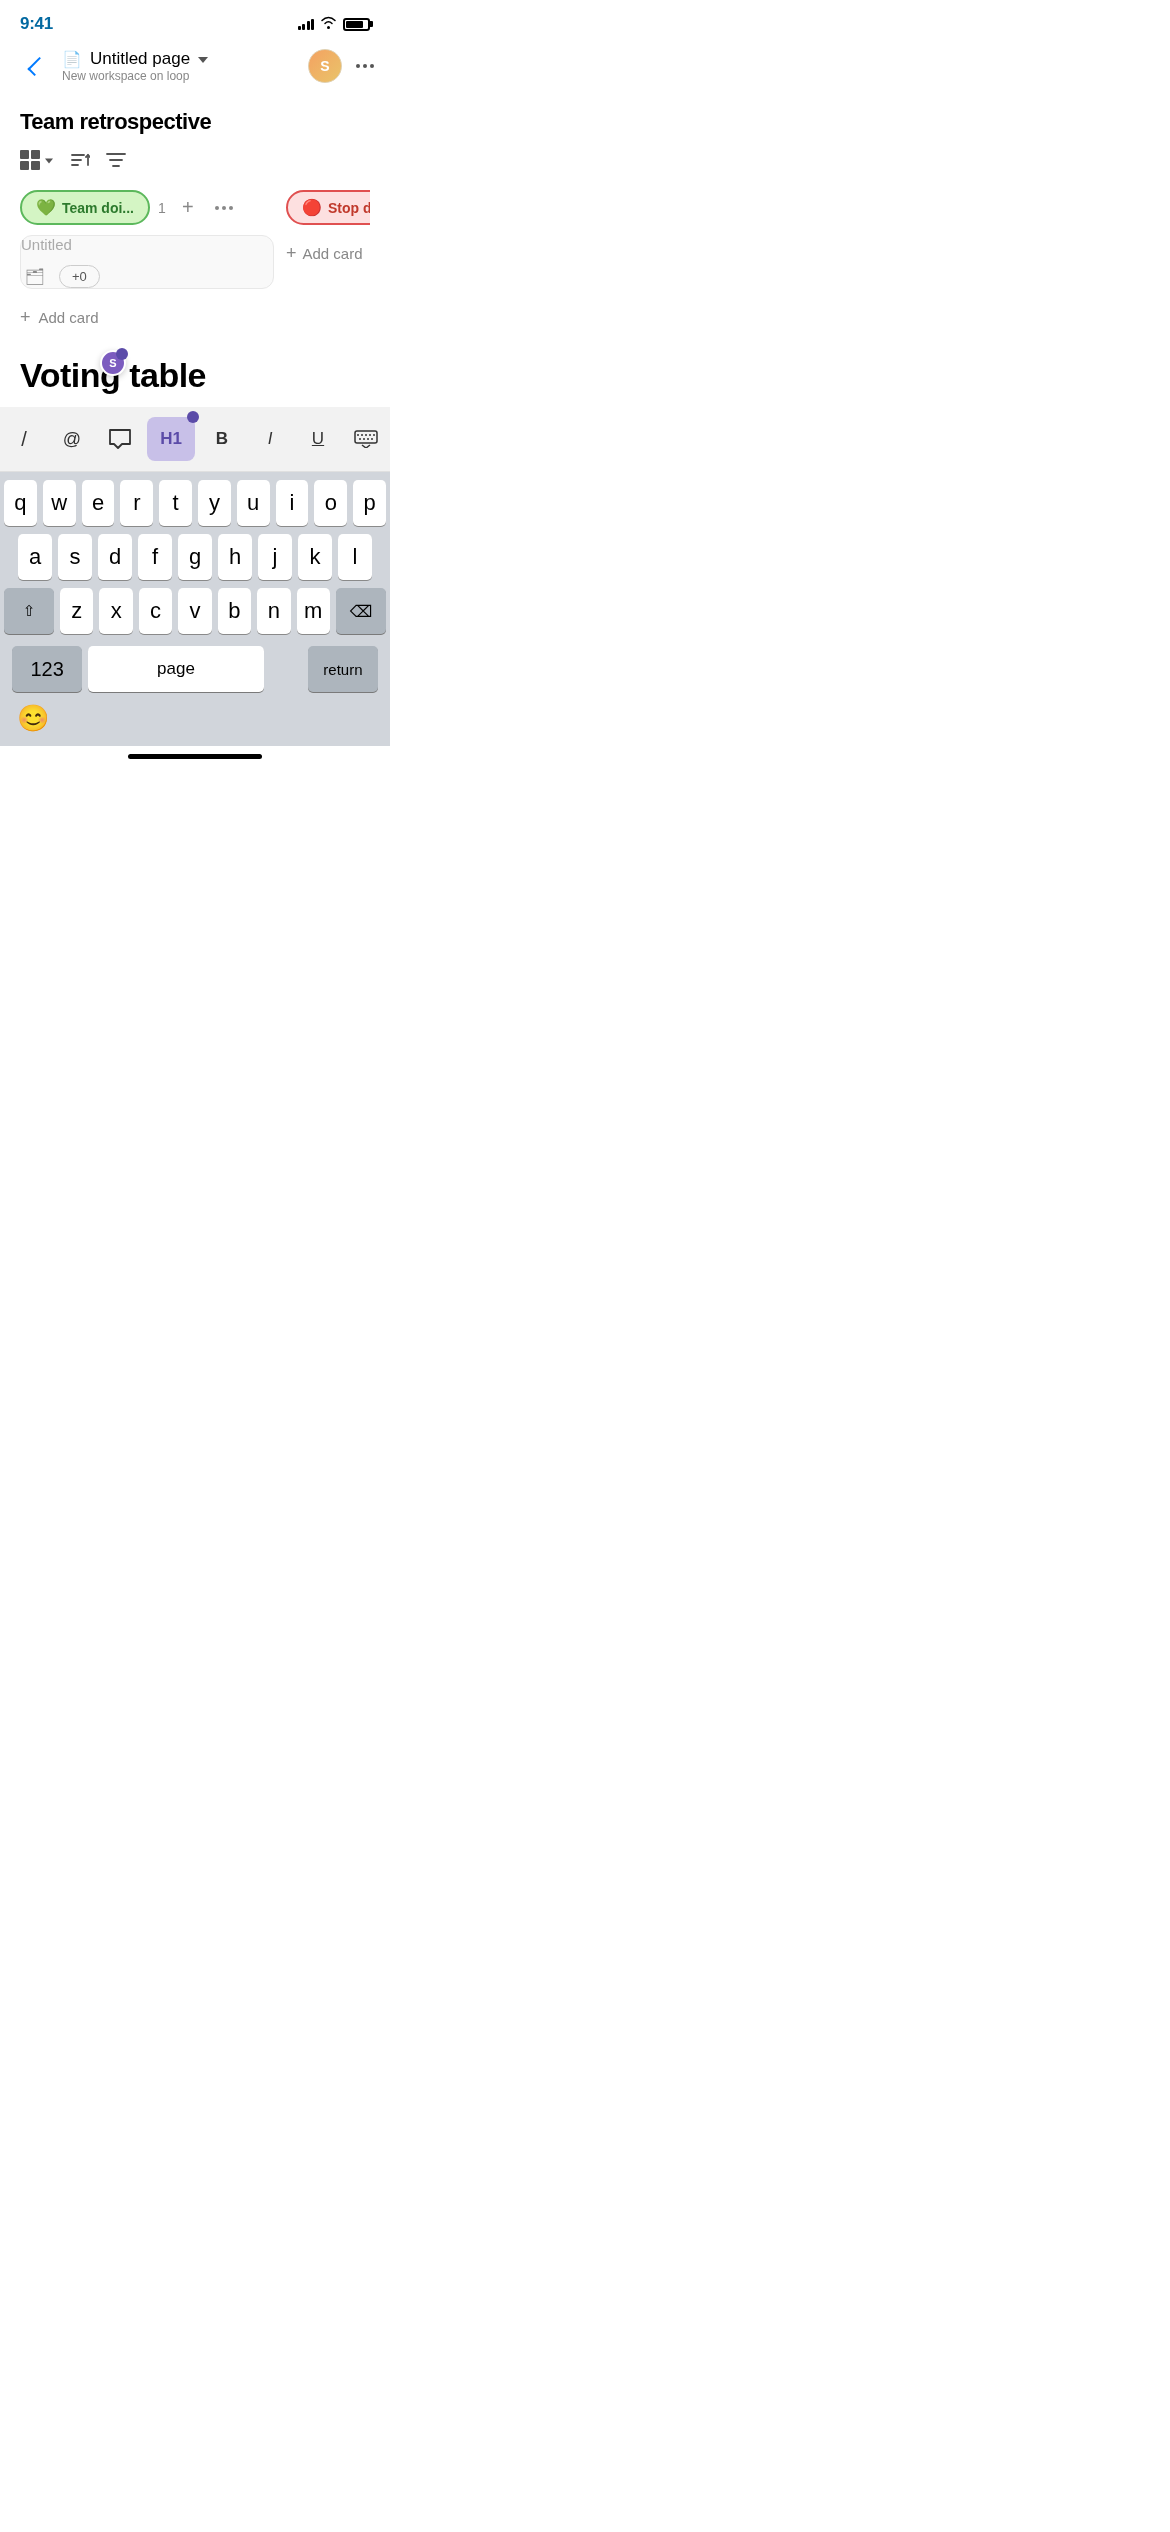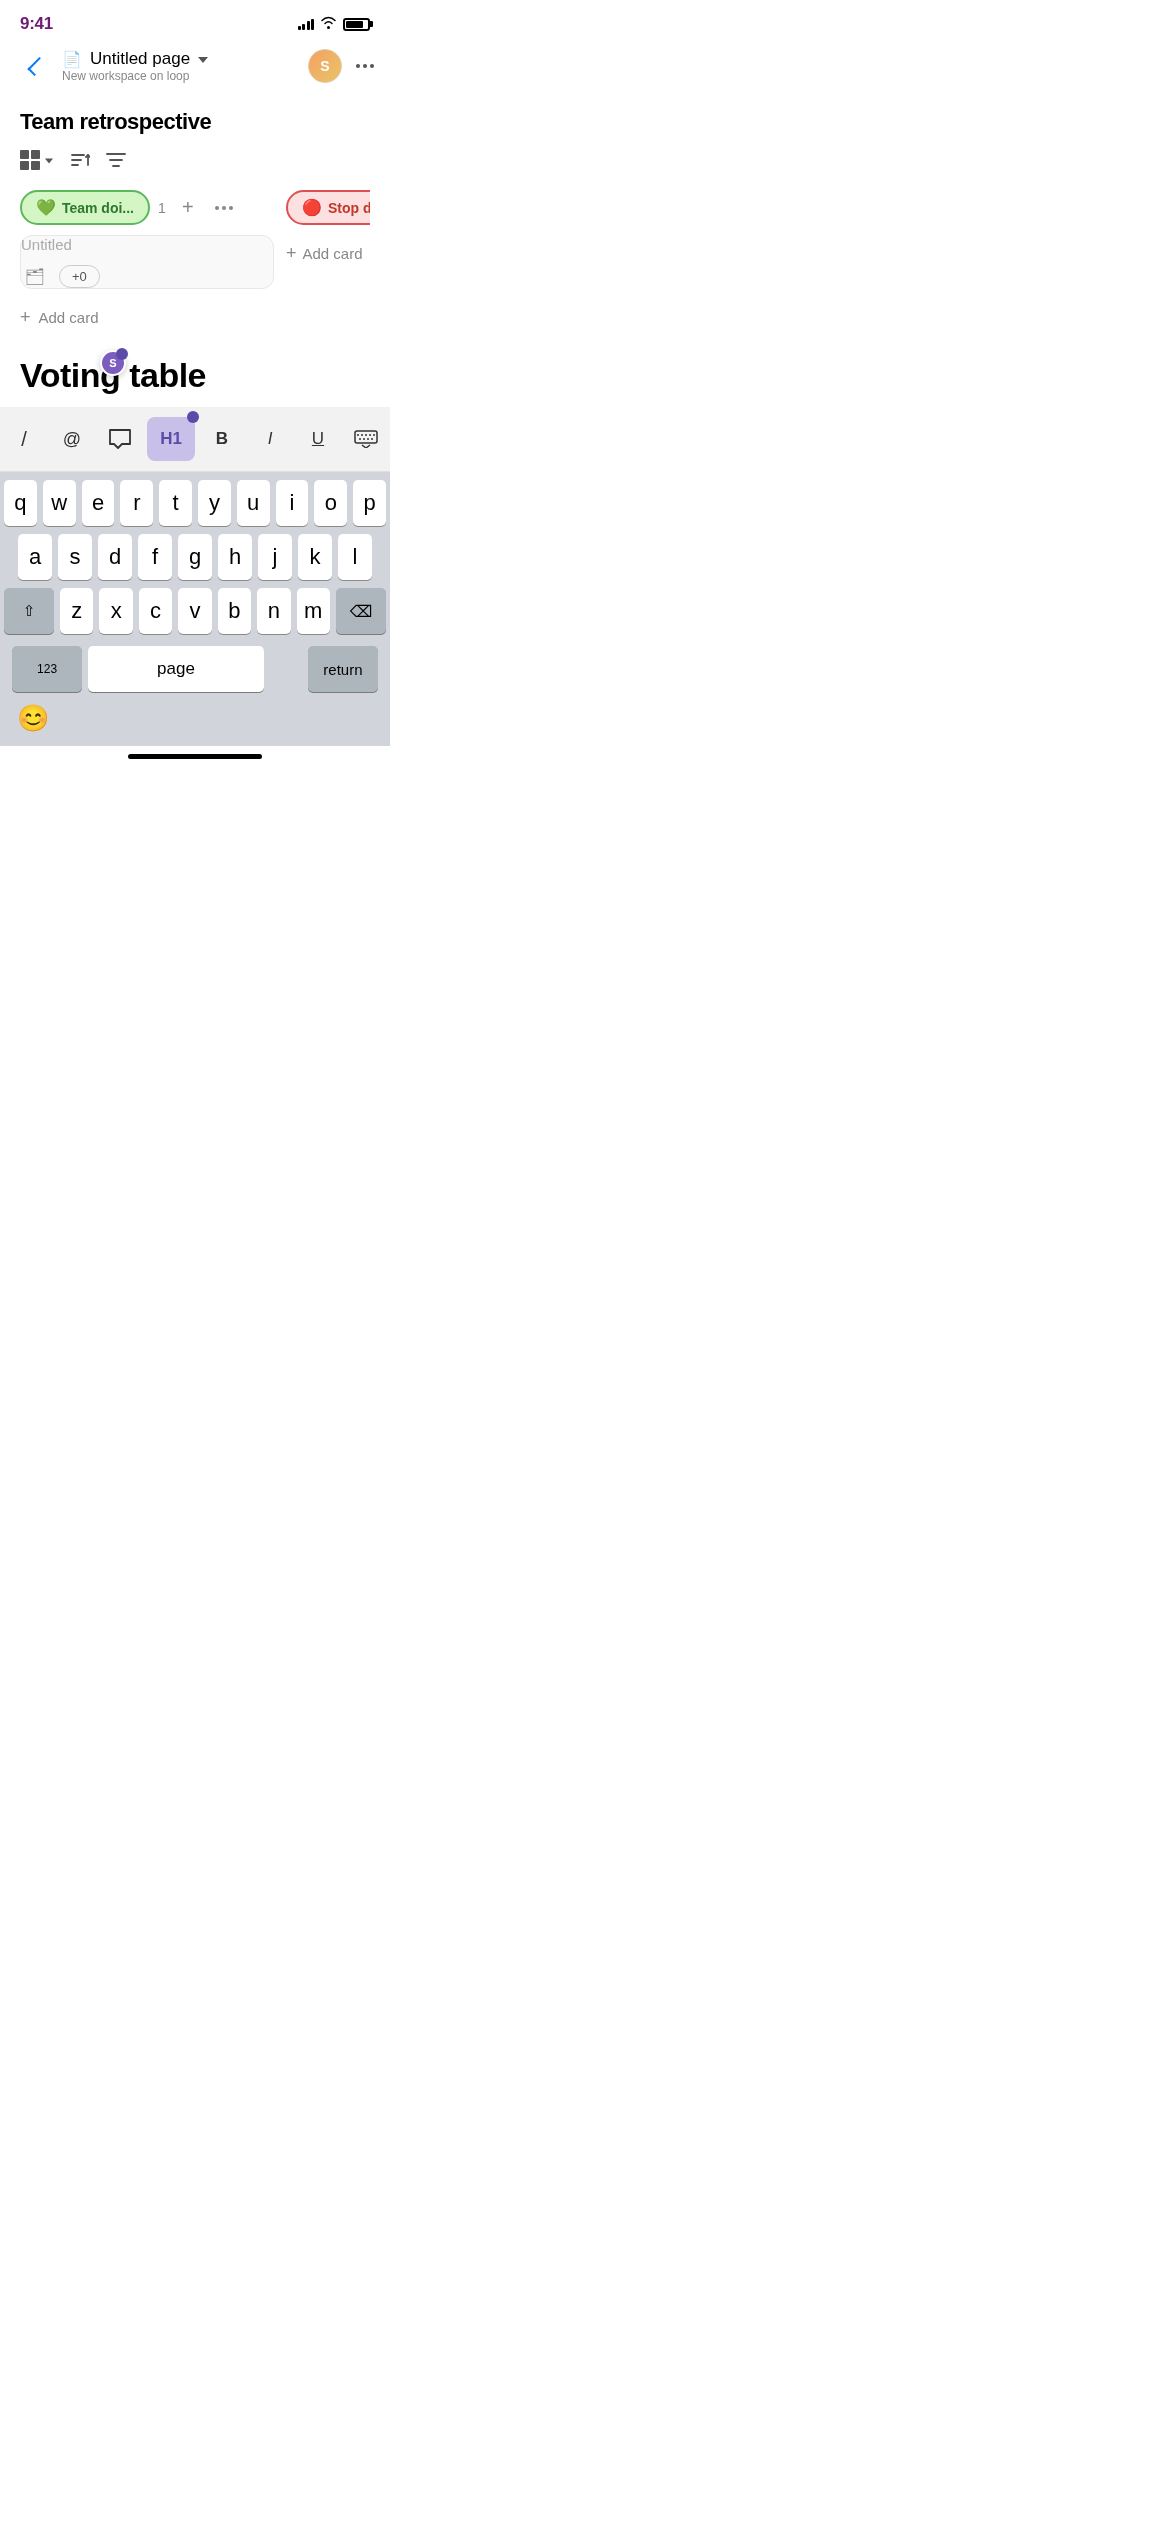--- a/index.html
+++ b/index.html
@@ -26,7 +26,7 @@
     .status-time {
       font-size: 17px;
       font-weight: 600;
-      color: #701a75;
+      color: #0369a1;
       letter-spacing: -0.3px;
     }
 

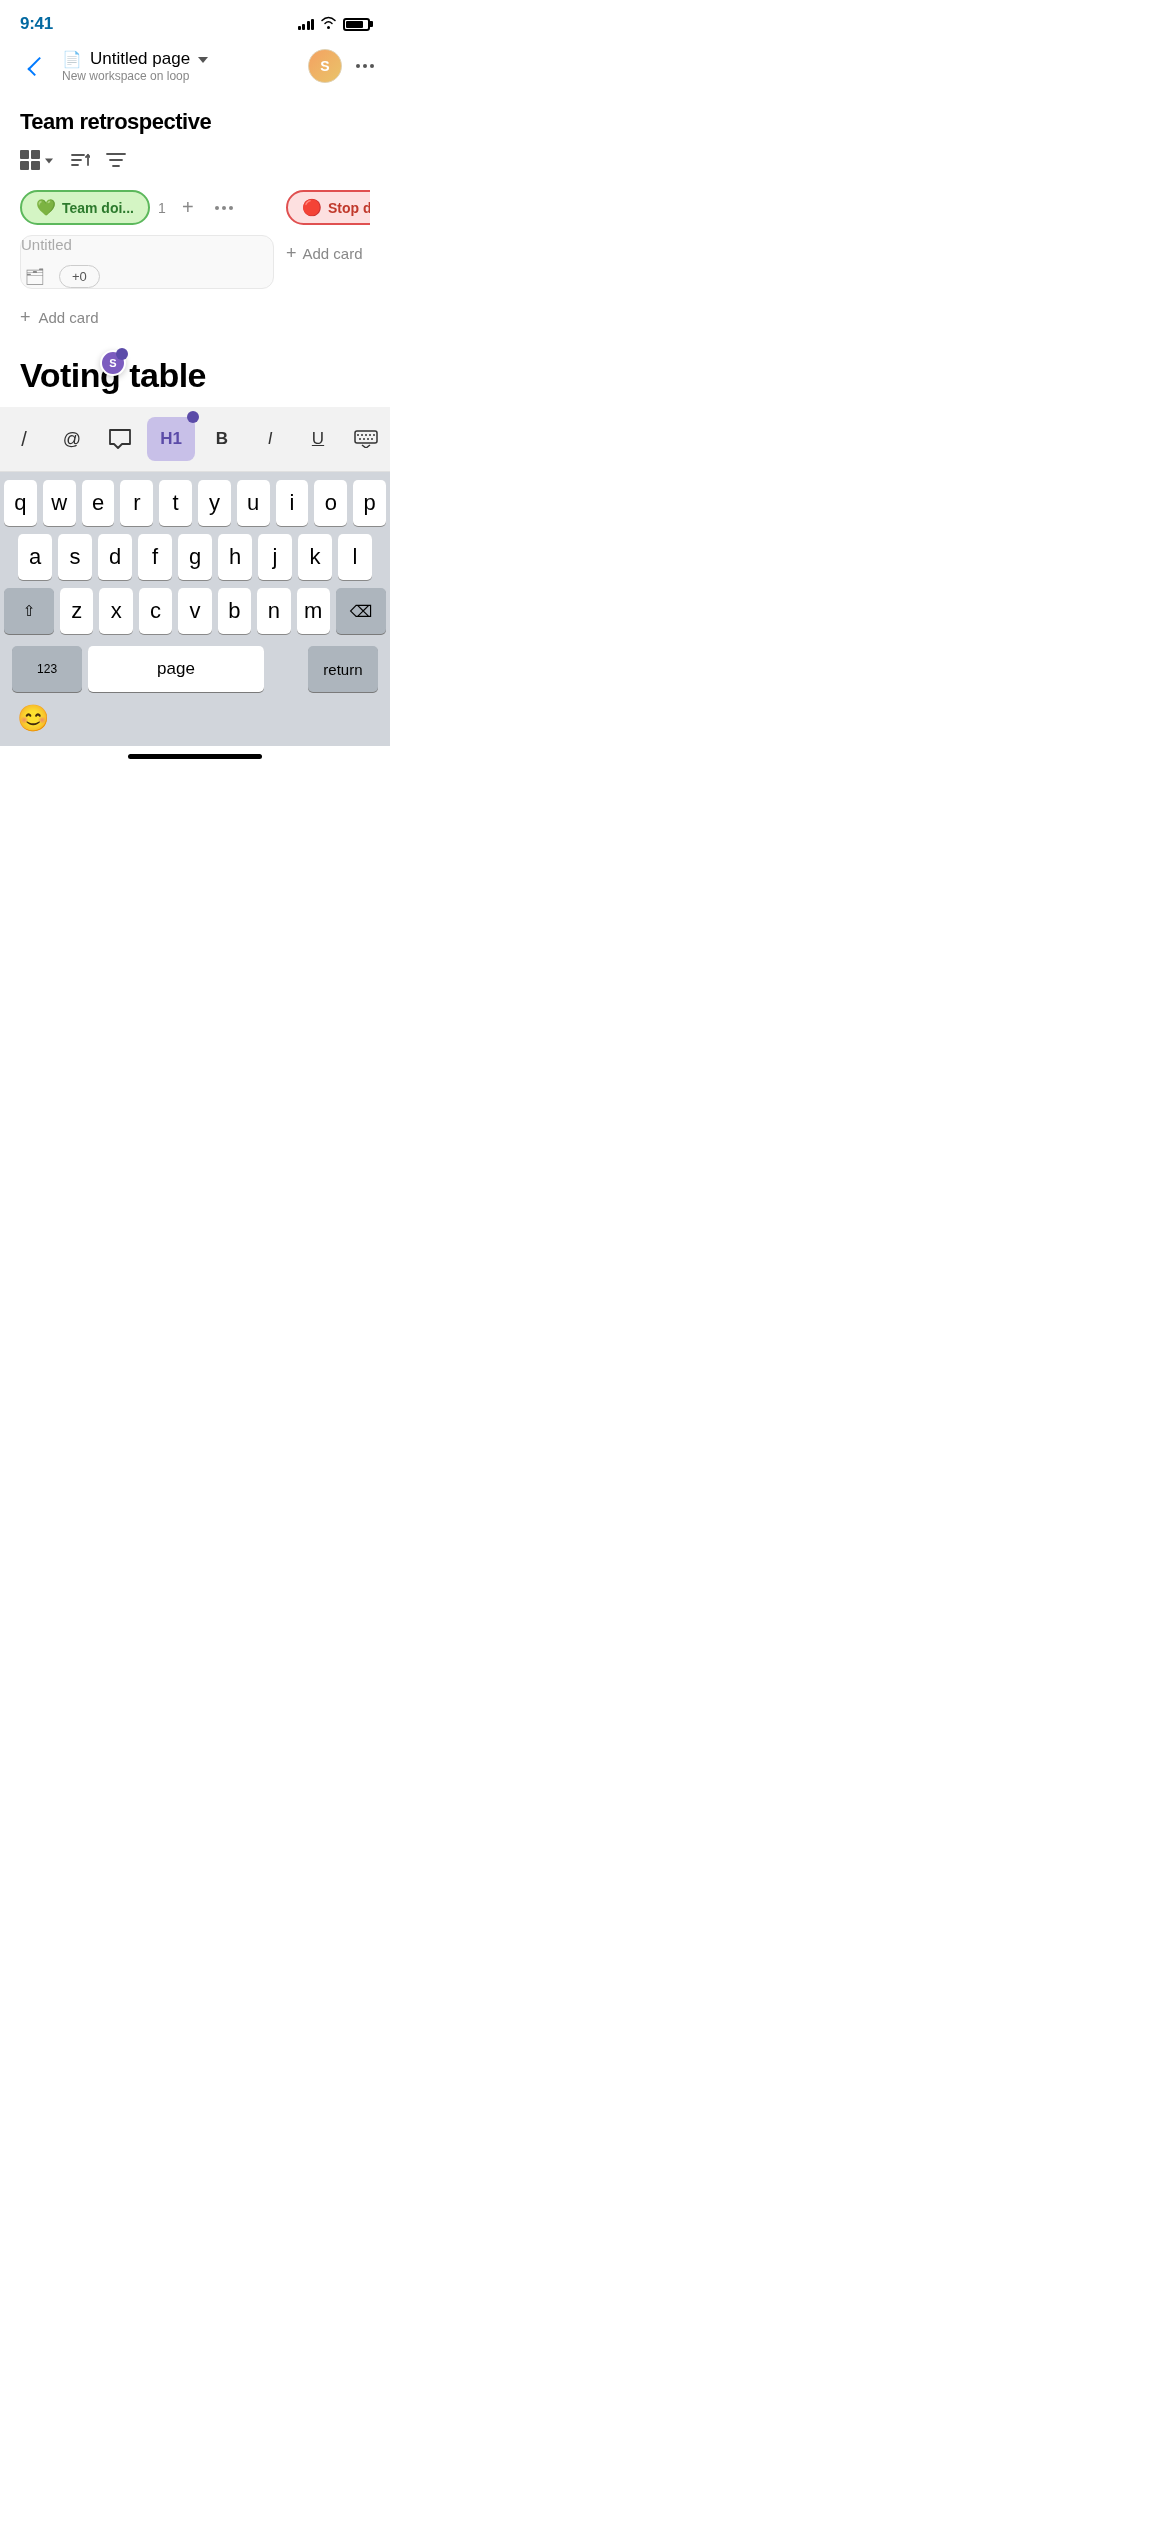--- a/index.html
+++ b/index.html
@@ -482,7 +482,7 @@
 
     .key-shift { flex: 1.5; max-width: 50px; }
     .key-delete { flex: 1.5; max-width: 50px; font-size: 16px; }
-    .key-123 { flex: 2; max-width: 88px; font-size: 12px; }
+    .key-123 { flex: 2; max-width: 88px; font-size: 20px; }
     .key-space { flex: 5; max-width: 200px; font-size: 17px; }
     .key-return { flex: 2; max-width: 88px; font-size: 15px; }
 

